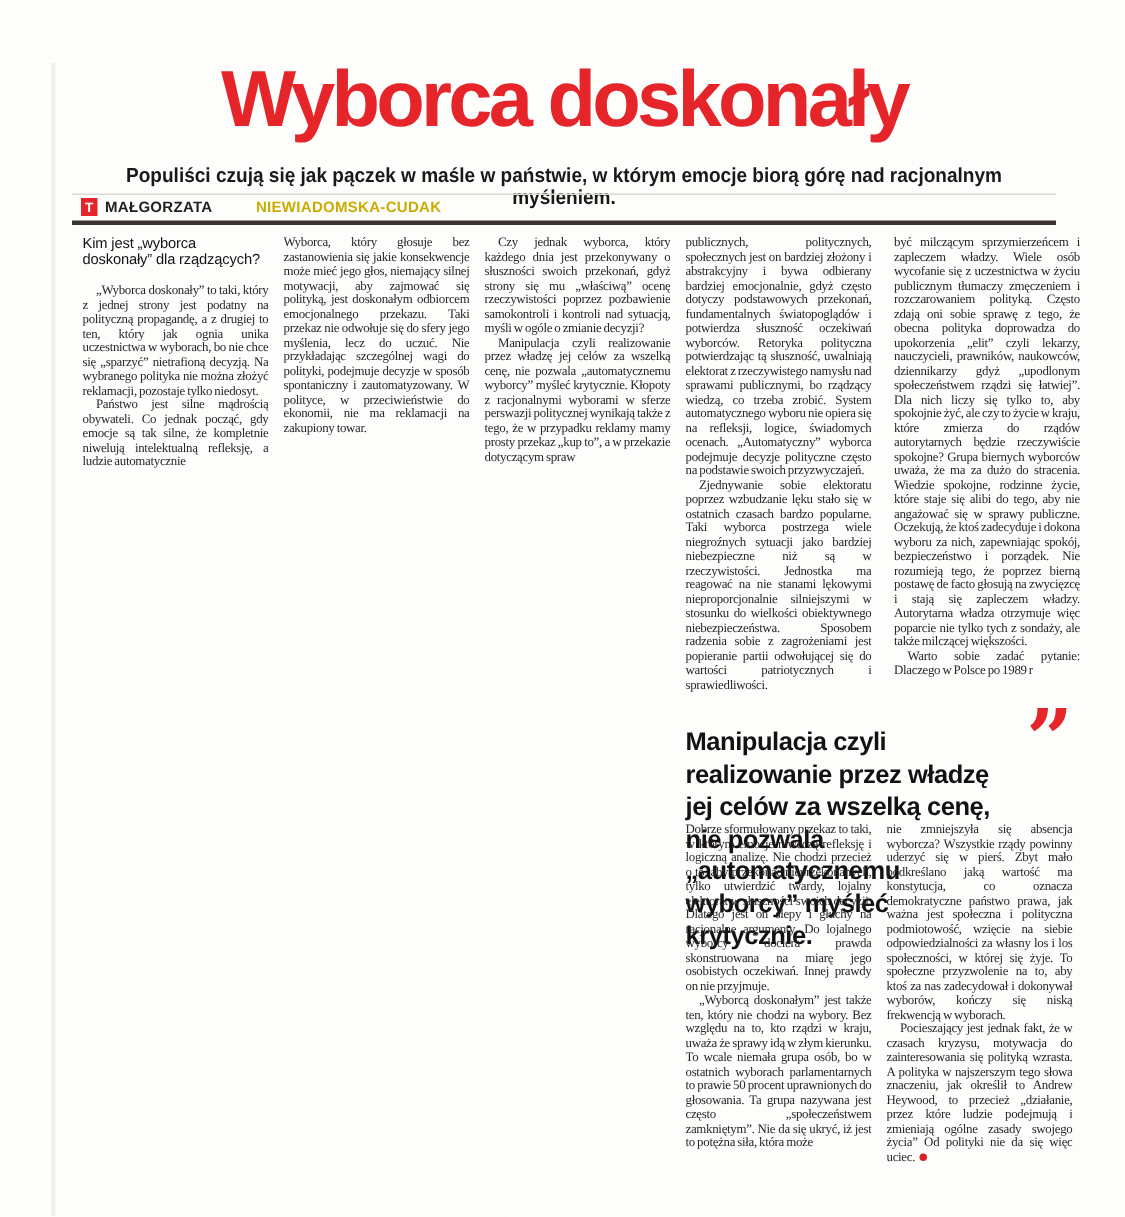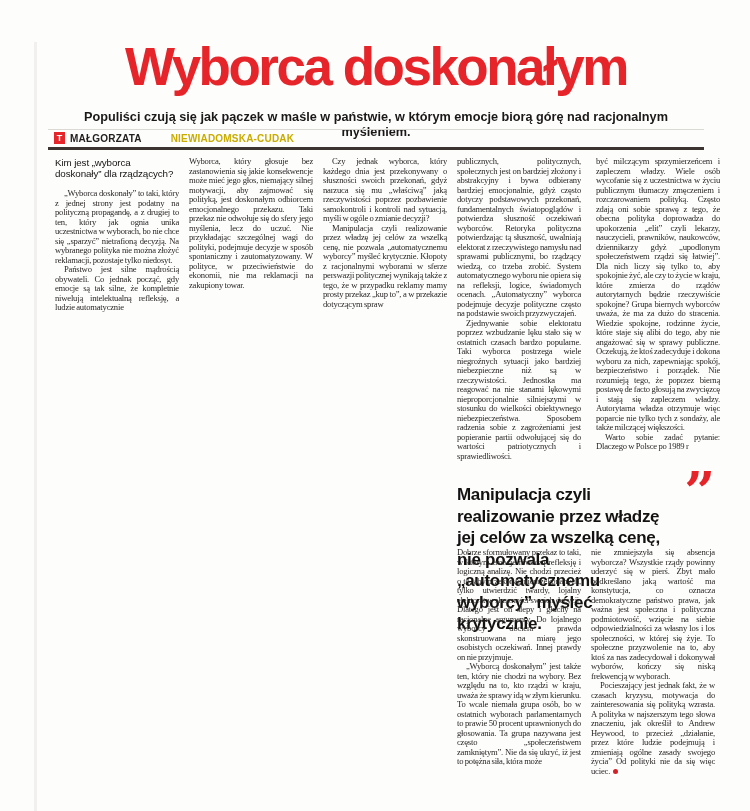--- a/index.html
+++ b/index.html
@@ -105,7 +105,7 @@
 
   <div class="fold-line"></div>
 
-  <h1 class="title">Wyborca doskonałym</h1>
+  <h1 class="title">Wyborca doskonały</h1>
 
   <p class="lead">Populiści czują się jak pączek w maśle w państwie, w którym emocje biorą górę nad racjonalnym myśleniem.</p>
 

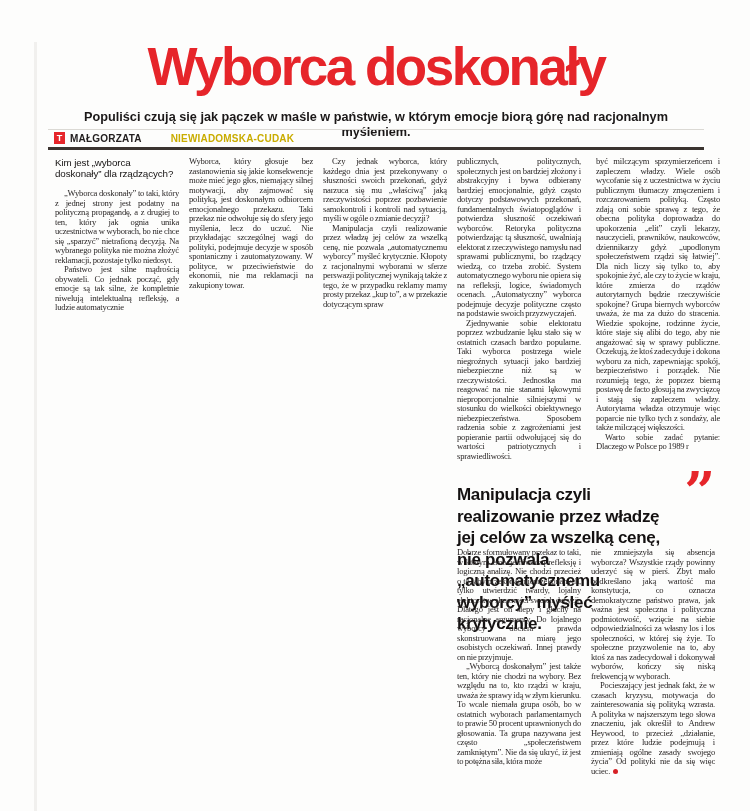--- a/index.html
+++ b/index.html
@@ -128,7 +128,7 @@
     </div>
 
   <div class="col c3">
-      <p>Czy jednak wyborca, który każdego dnia jest przekonywany o słuszności swoich przekonań, gdyż narzuca się mu „właściwą” jaką rzeczywistości poprzez pozbawienie samokontroli i kontroli nad sytuacją, myśli w ogóle o zmianie decyzji?</p>
+      <p>Czy jednak wyborca, który każdego dnia jest przekonywany o słuszności swoich przekonań, gdyż strony się mu „właściwą” ocenę rzeczywistości poprzez pozbawienie samokontroli i kontroli nad sytuacją, myśli w ogóle o zmianie decyzji?</p>
       <p>Manipulacja czyli realizowanie przez władzę jej celów za wszelką cenę, nie pozwala „automatycznemu wyborcy” myśleć krytycznie. Kłopoty z racjonalnymi wyborami w sferze perswazji politycznej wynikają także z tego, że w przypadku reklamy mamy prosty przekaz „kup to”, a w przekazie dotyczącym spraw</p>
     </div>
 

